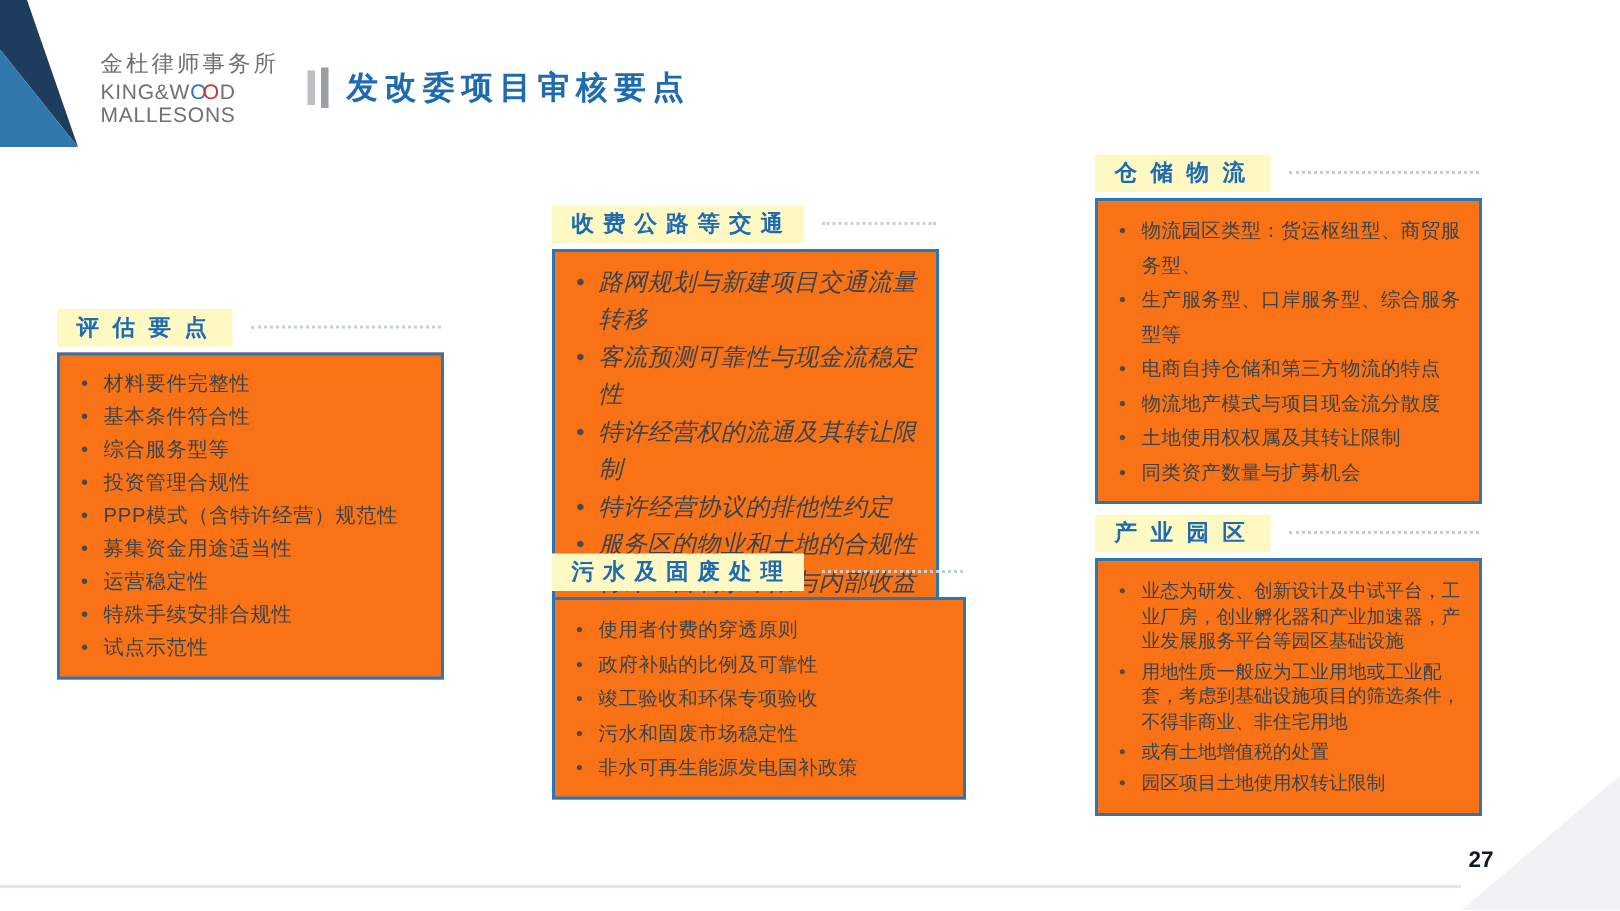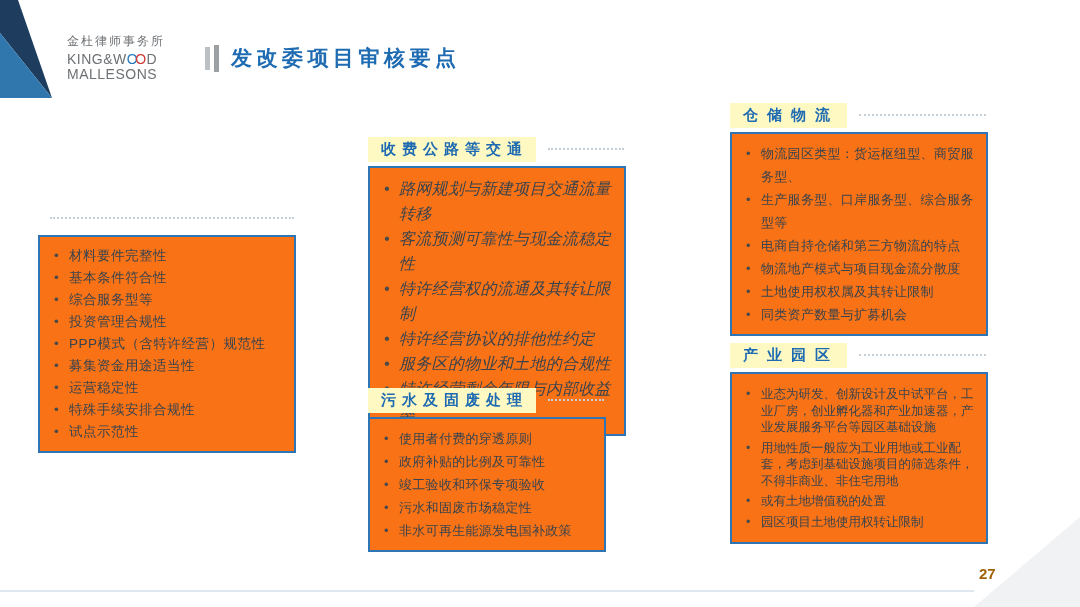--- a/index.html
+++ b/index.html
@@ -17,7 +17,7 @@
 
   
   .logo { position:absolute; left:67px; top:33px; color:#6e7174; }
-  .logo-cn { font-size:12px; letter-spacing:2px; margin-bottom:2px; }
+  .logo-cn { font-size:15px; letter-spacing:2px; margin-bottom:2px; }
   .logo-en { font-size:14px; line-height:1.08; letter-spacing:0.5px; }
   .o-blue { color:#2a79b8; }
   .o-red  { color:#ce3a34; margin-left:-3px; }

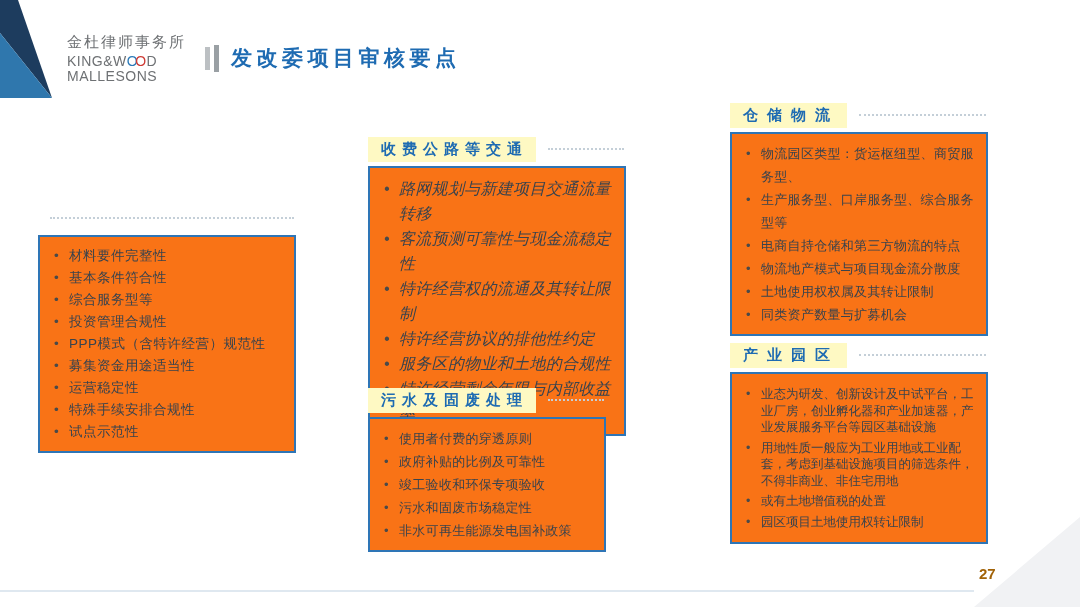--- a/index.html
+++ b/index.html
@@ -85,6 +85,7 @@
 
   <section class="panel" style="left:38px; top:206px; width:258px;">
     <div class="panel-header">
+      <span class="chip wide">评估要点</span>
       <span class="dots"></span>
     </div>
     <div class="panel-box list-lg">

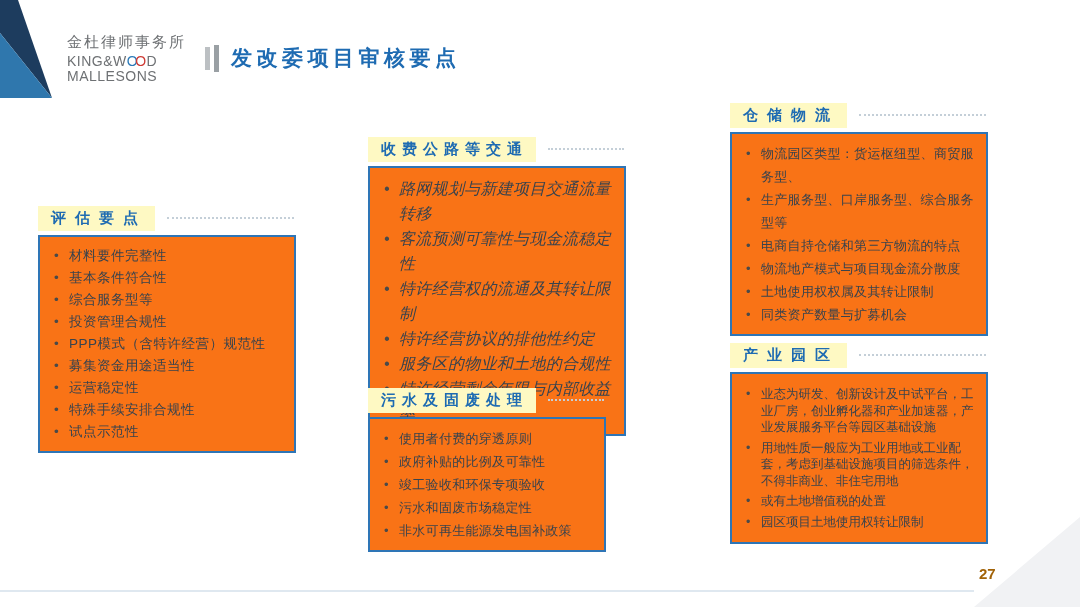--- a/index.html
+++ b/index.html
@@ -120,7 +120,7 @@
     </div>
   </section>
 
-  <section class="panel" style="left:368px; top:388px; width:238px;">
+  <section class="panel" style="left:368px; top:369px; width:276px;">
     <div class="panel-header">
       <span class="chip">污水及固废处理</span>
       <span class="dots"></span>

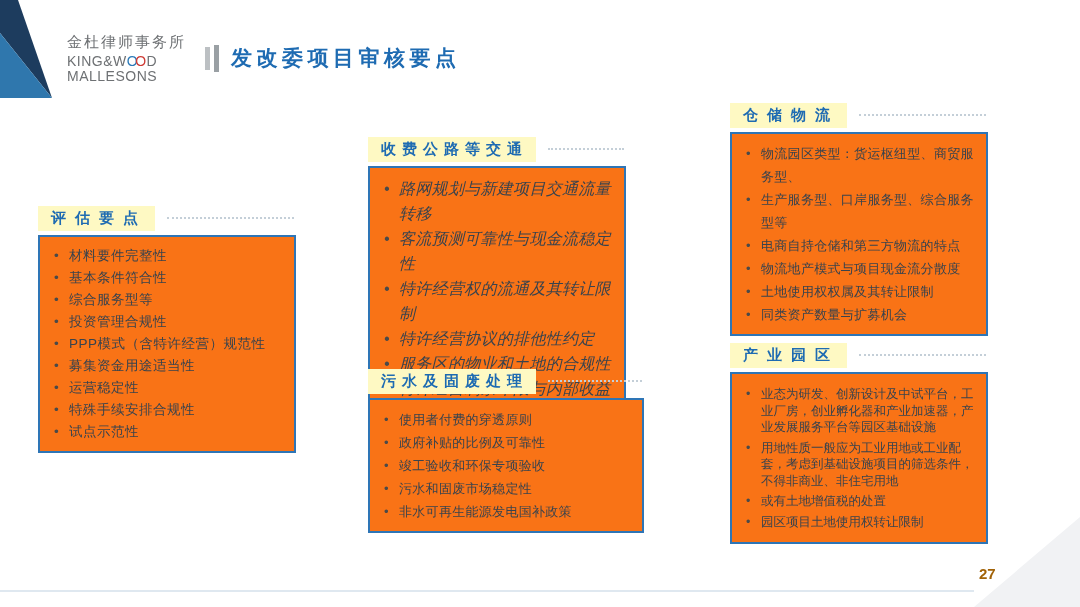--- a/index.html
+++ b/index.html
@@ -56,7 +56,7 @@
 
   
   .footer-line { position:absolute; left:0; top:590px; width:974px; border-top:2px solid #dfe8f0; }
-  .page-num { position:absolute; left:979px; top:565px; font-size:15px; font-weight:bold; color:#a16207; }
+  .page-num { position:absolute; left:979px; top:565px; font-size:15px; font-weight:bold; color:#0f172a; }
   .corner-tri { position:absolute; right:0; bottom:0; }
 </style>
 </head>

